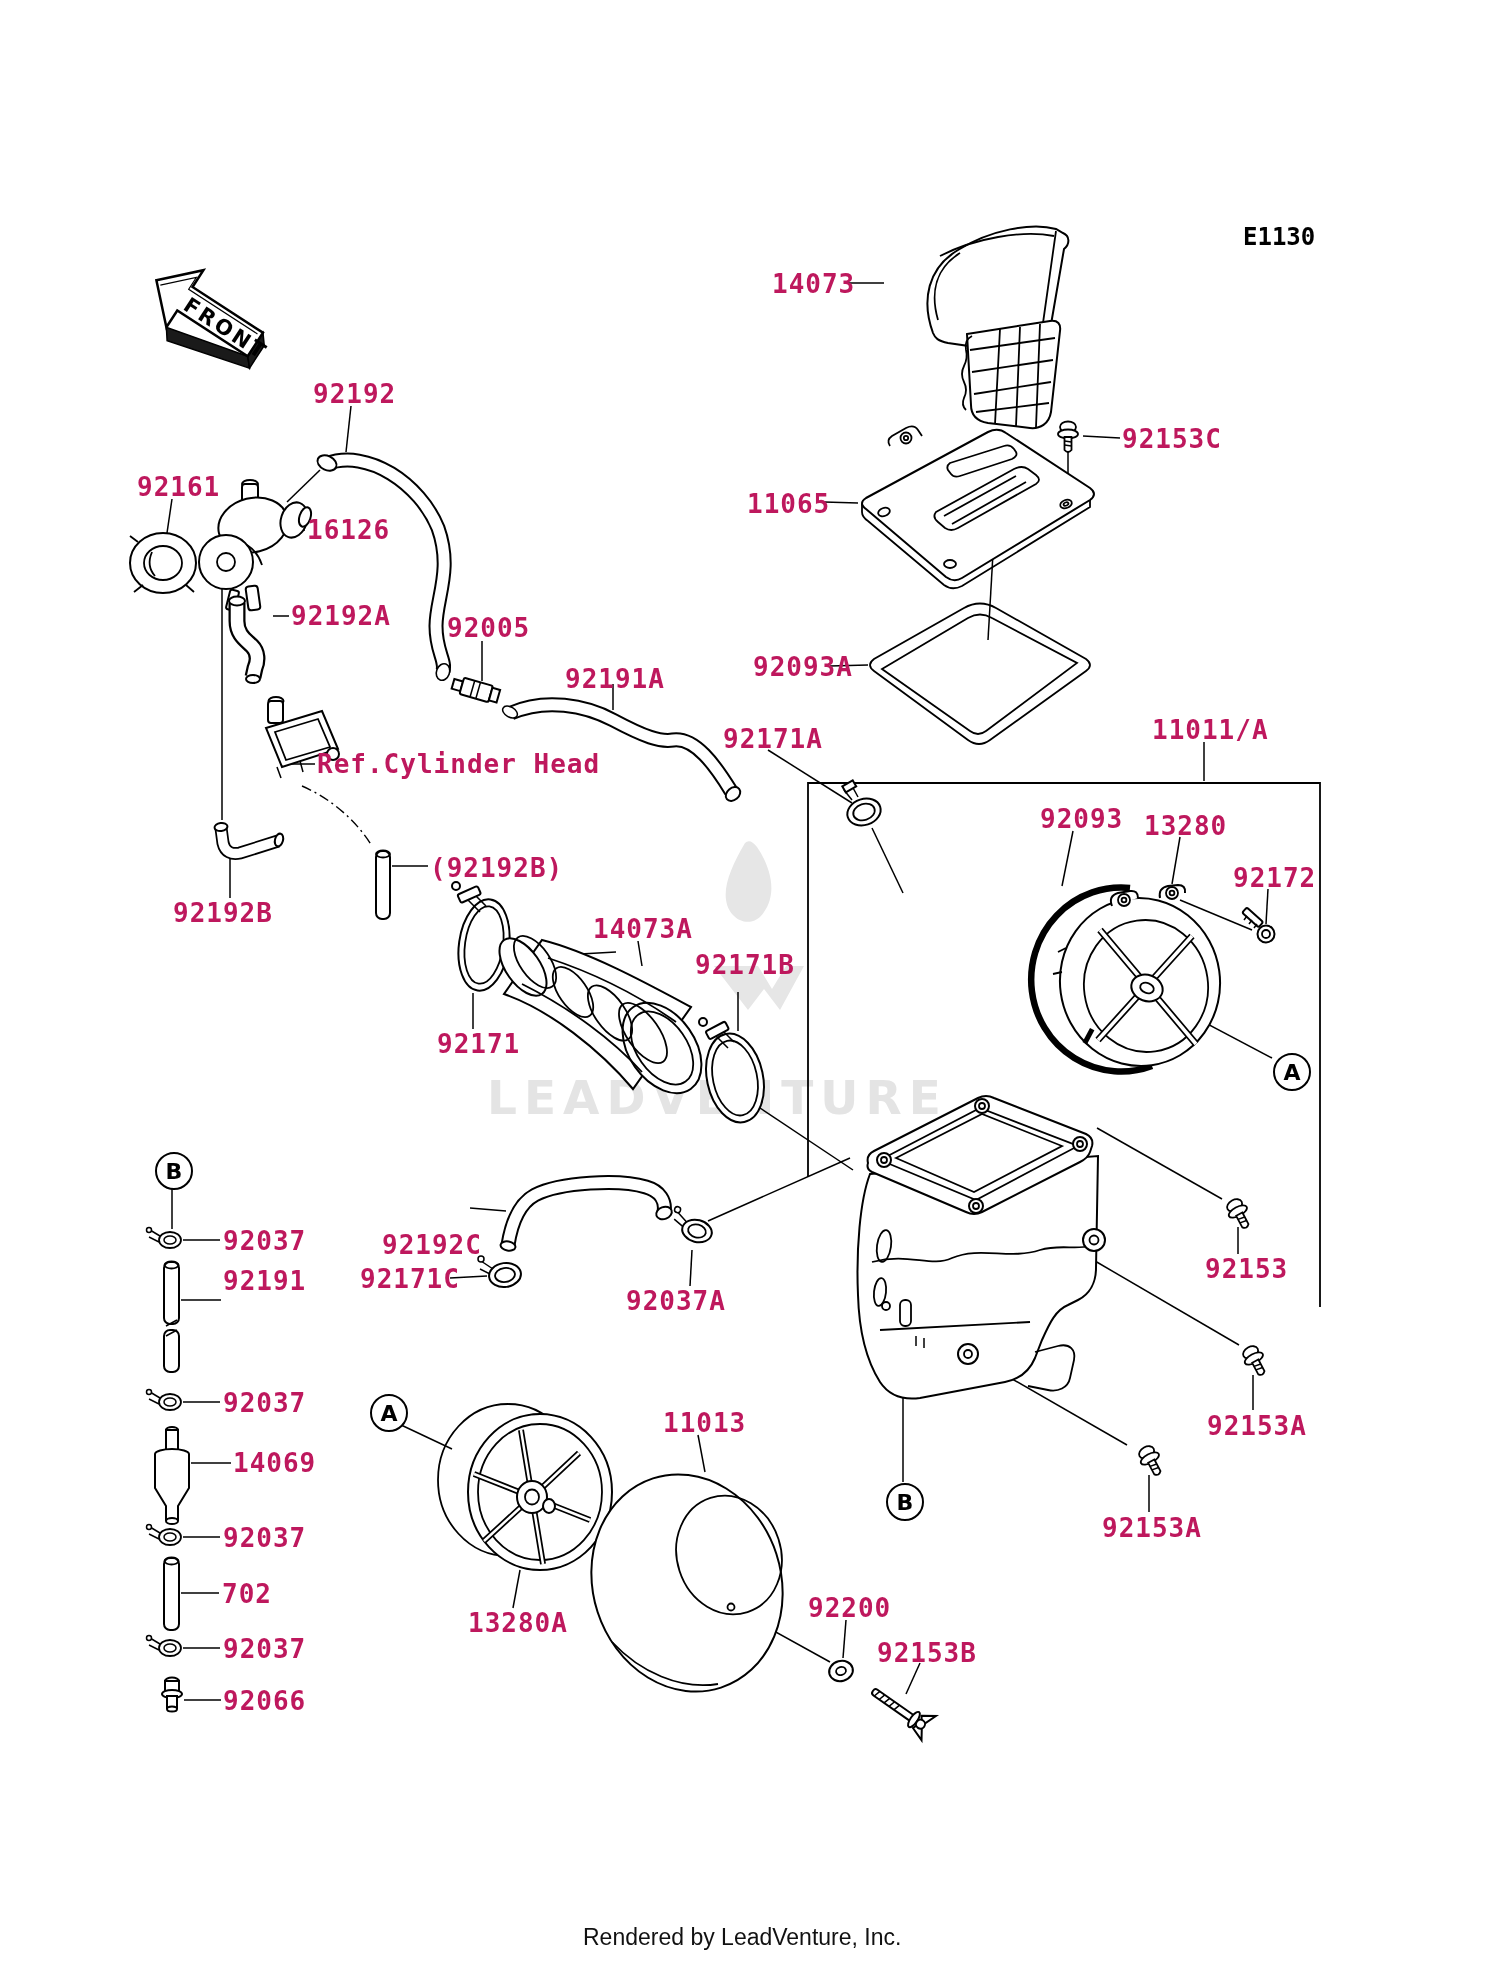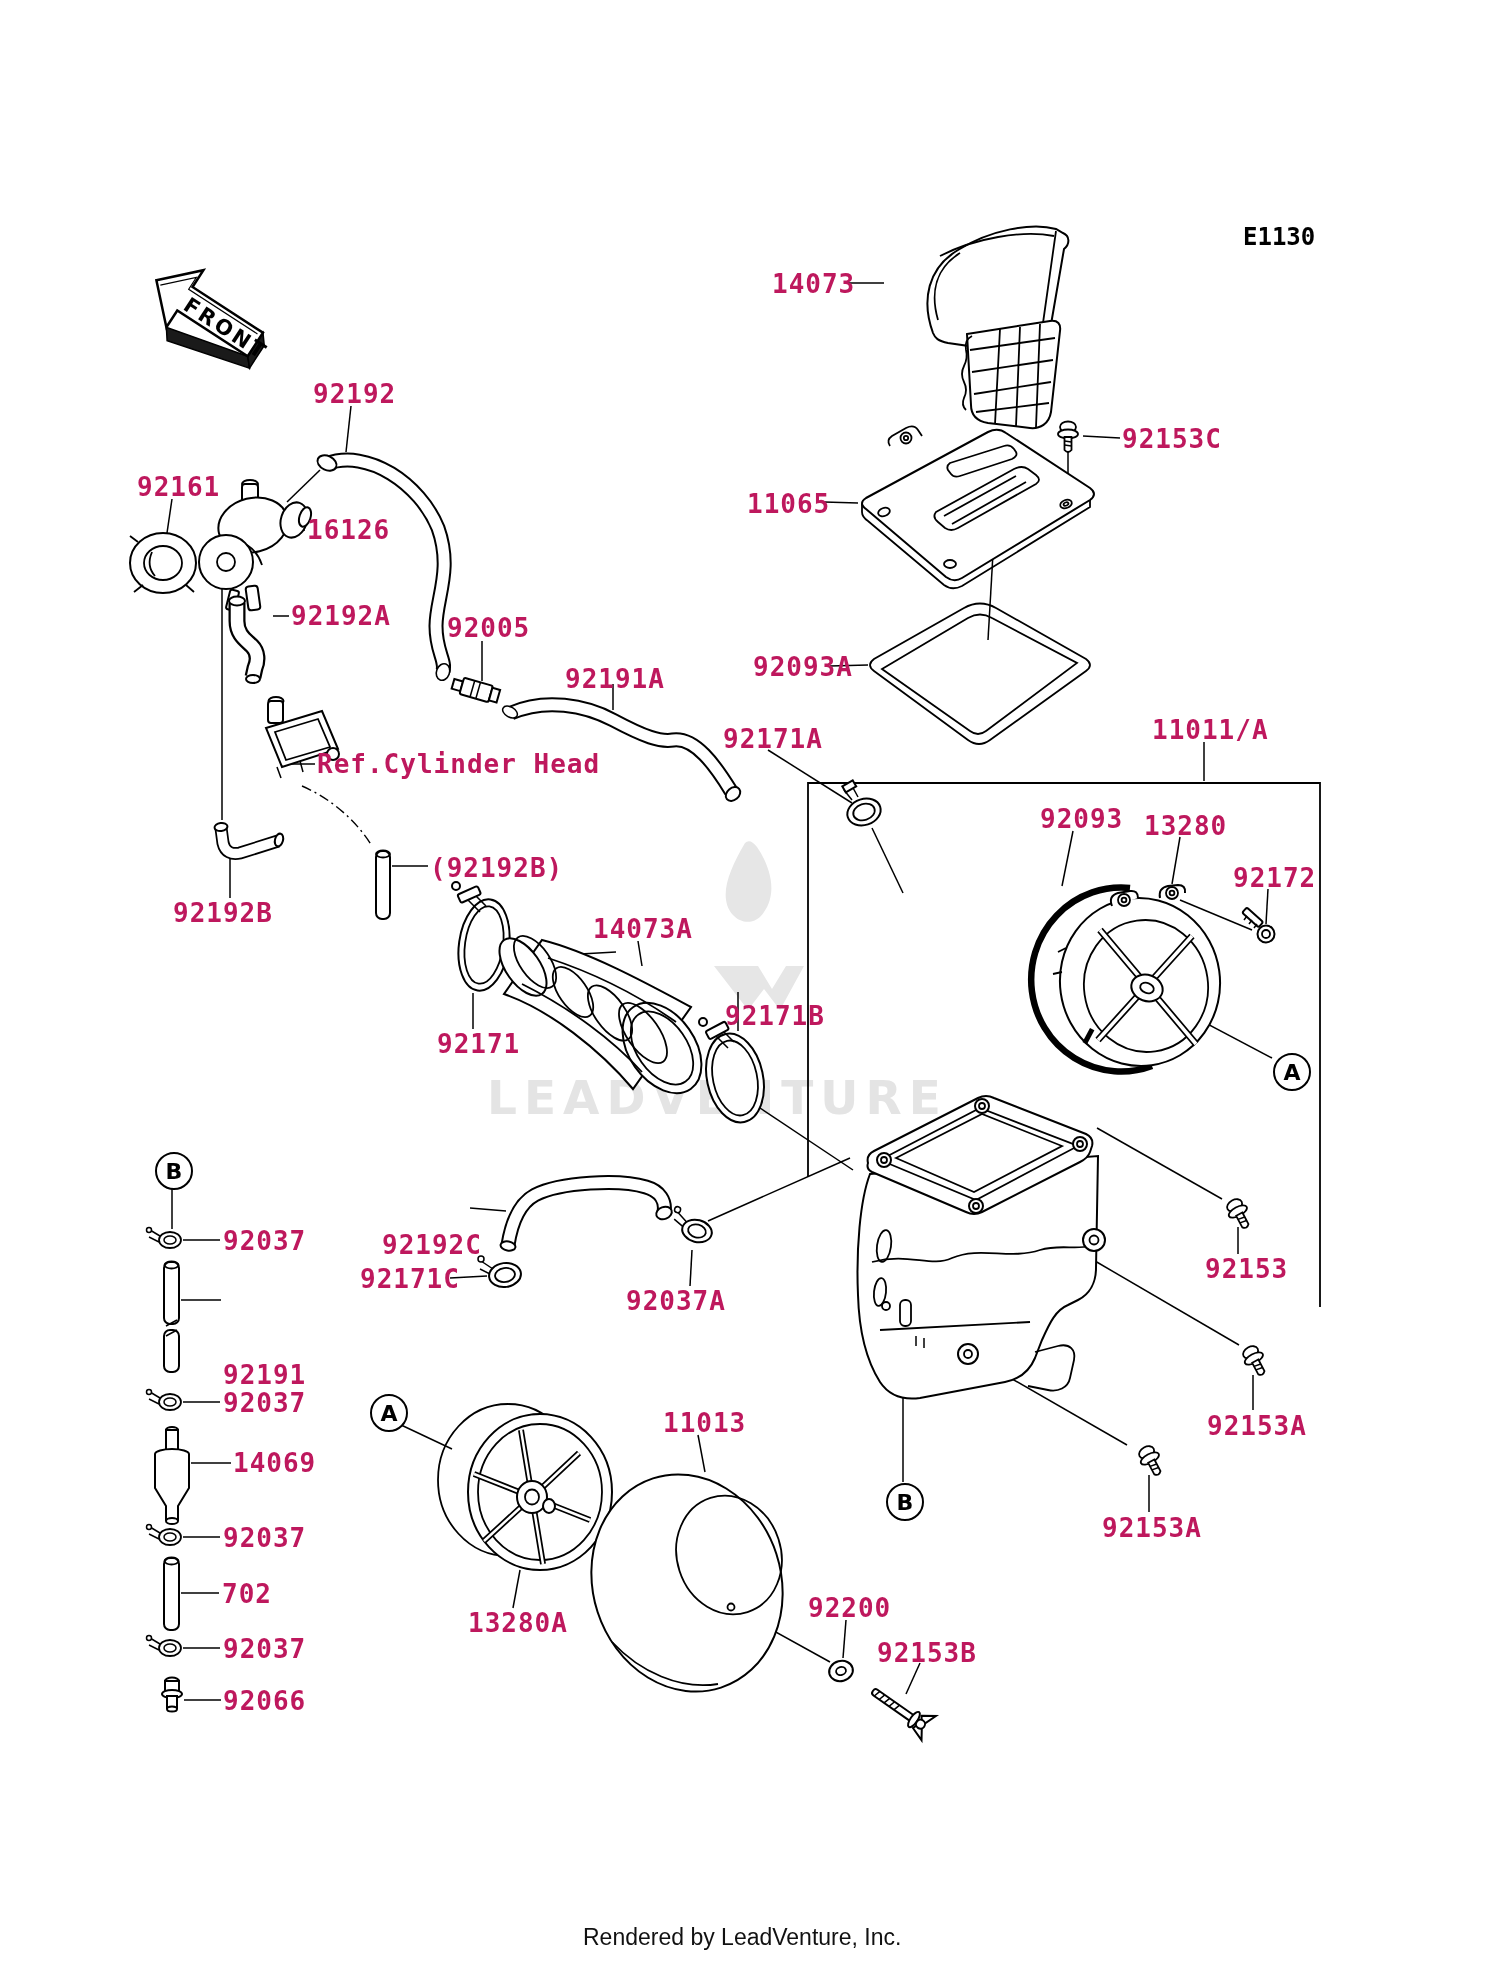--- a/index.html
+++ b/index.html
@@ -419,7 +419,7 @@
       <div class="part-label" style="left: 1233px; top: 865px;">92172</div>
       <div class="part-label" style="left: 715px; top: 726px; margin-left: 8px;">92171A</div>
       <div class="part-label" style="left: 593px; top: 916px;">14073A</div>
-      <div class="part-label" style="left: 695px; top: 1003px; margin-left: 30px;">92171B</div>
+      <div class="part-label" style="left: 695px; top: 952px;">92171B</div>
       <div class="part-label" style="left: 437px; top: 1031px; text-align: center;">92171</div>
       <div class="part-label" style="left: 382px; top: 1196px; margin-top: 36px;">92192C</div>
       <div class="part-label" style="left: 360px; top: 1266px;">92171C</div>

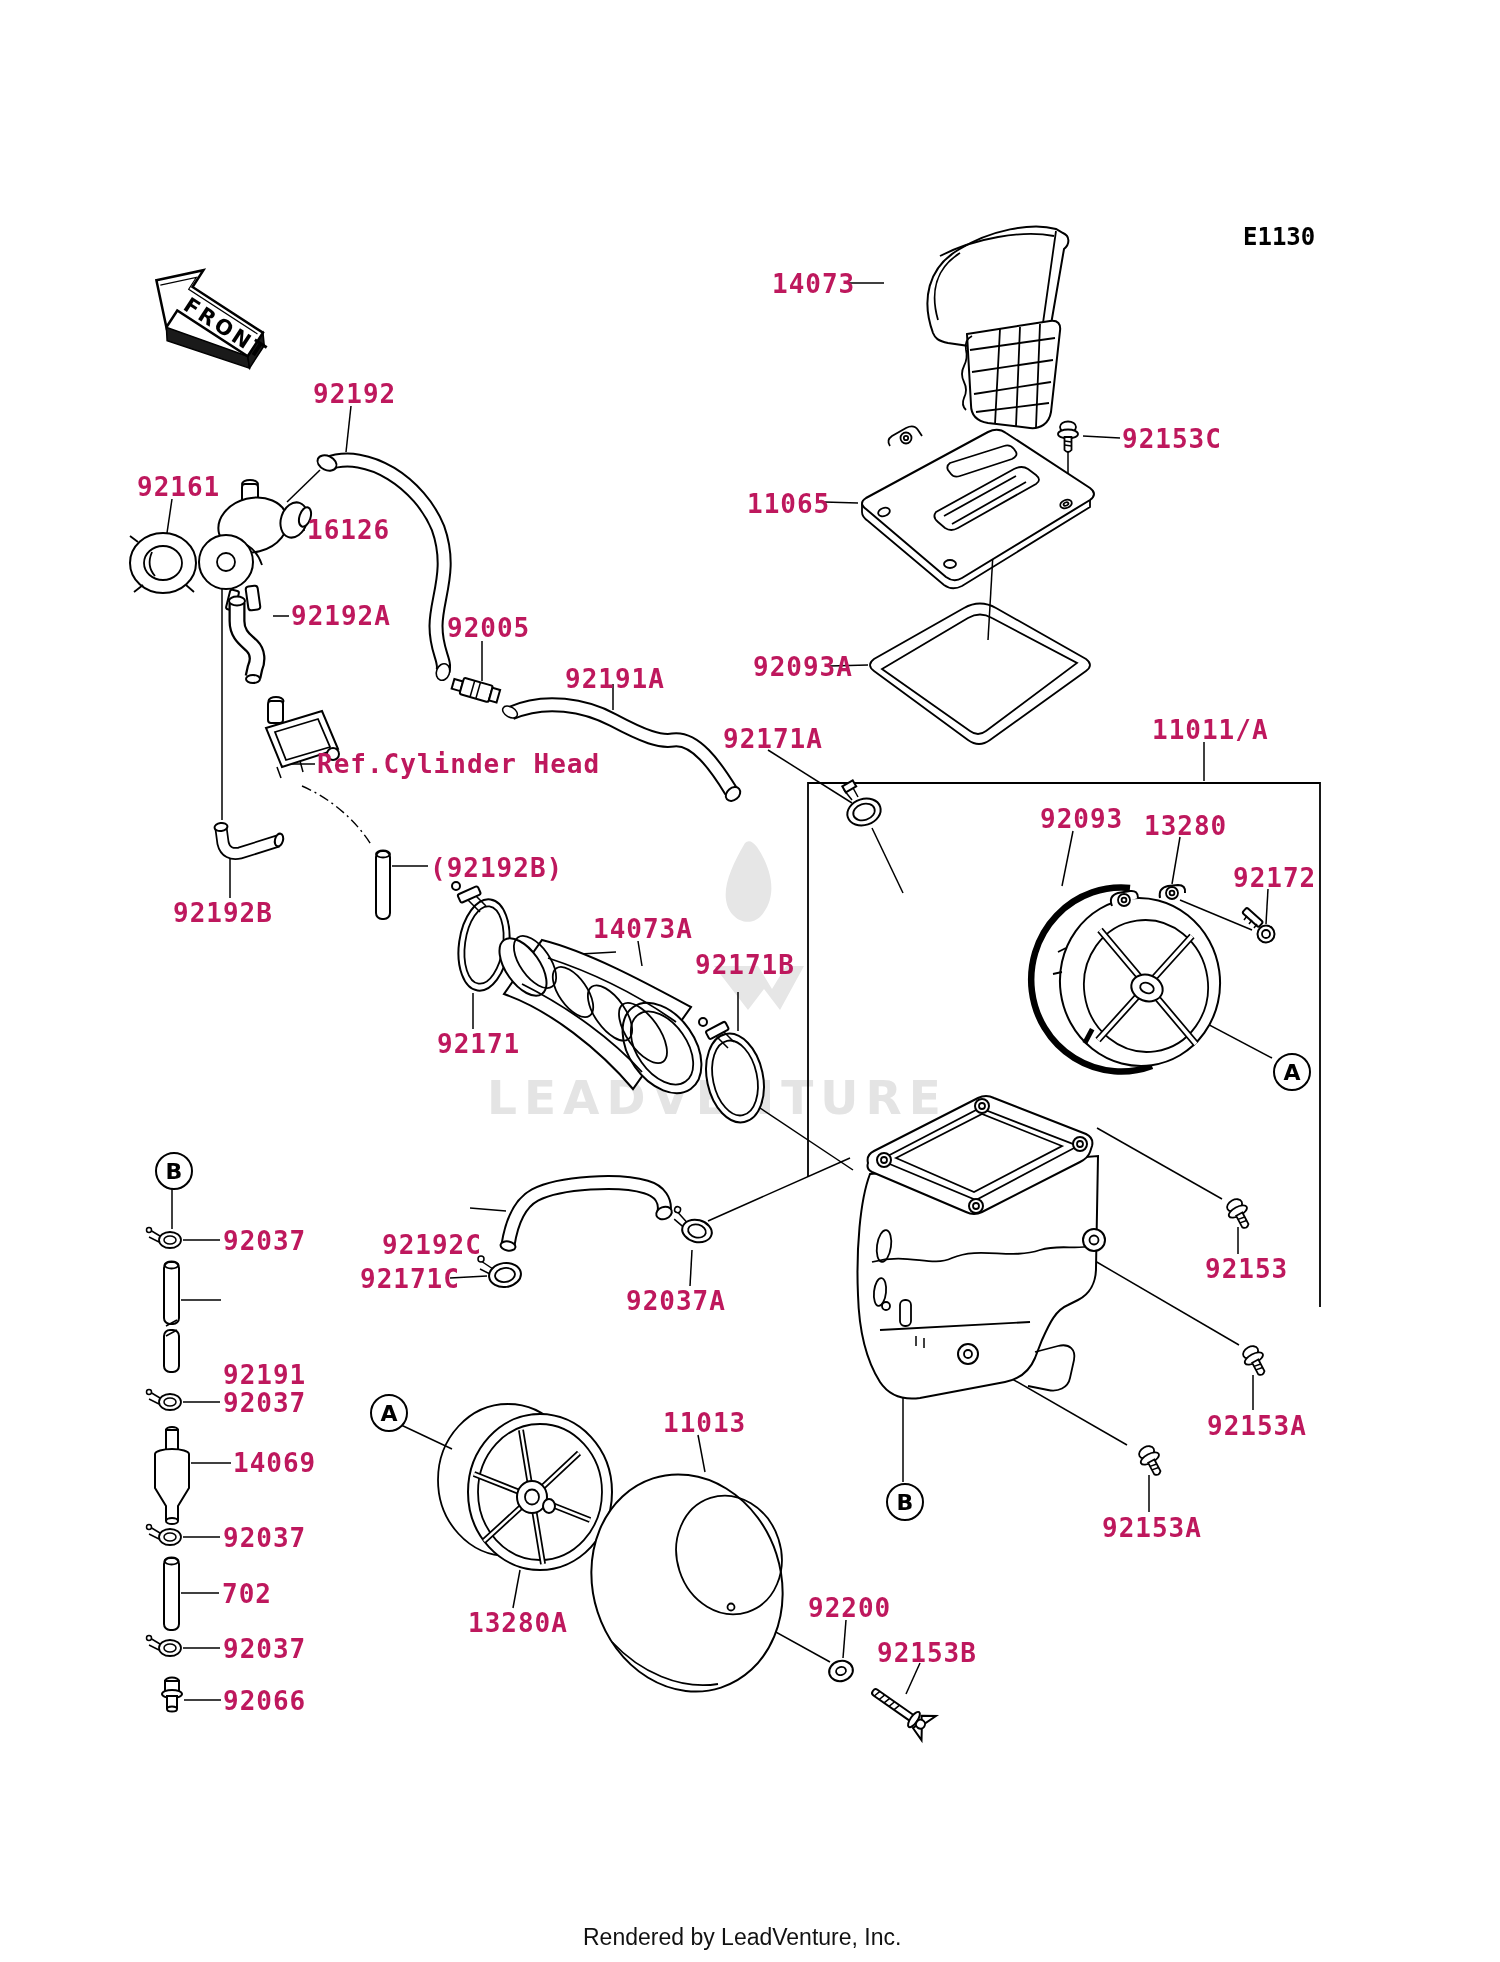--- a/index.html
+++ b/index.html
@@ -426,7 +426,7 @@
       <div class="part-label" style="left: 626px; top: 1288px;">92037A</div>
       <div class="part-label" style="left: 1205px; top: 1256px;">92153</div>
       <div class="part-label" style="left: 223px; top: 1228px;">92037</div>
-      <div class="part-label" style="left: 223px; top: 1362px; text-align: center;">92191</div>
+      <div class="part-label" style="left: 223px; top: 1268px; text-align: center;">92191</div>
       <div class="part-label" style="left: 223px; top: 1390px;">92037</div>
       <div class="part-label" style="left: 233px; top: 1450px;">14069</div>
       <div class="part-label" style="left: 223px; top: 1525px;">92037</div>

